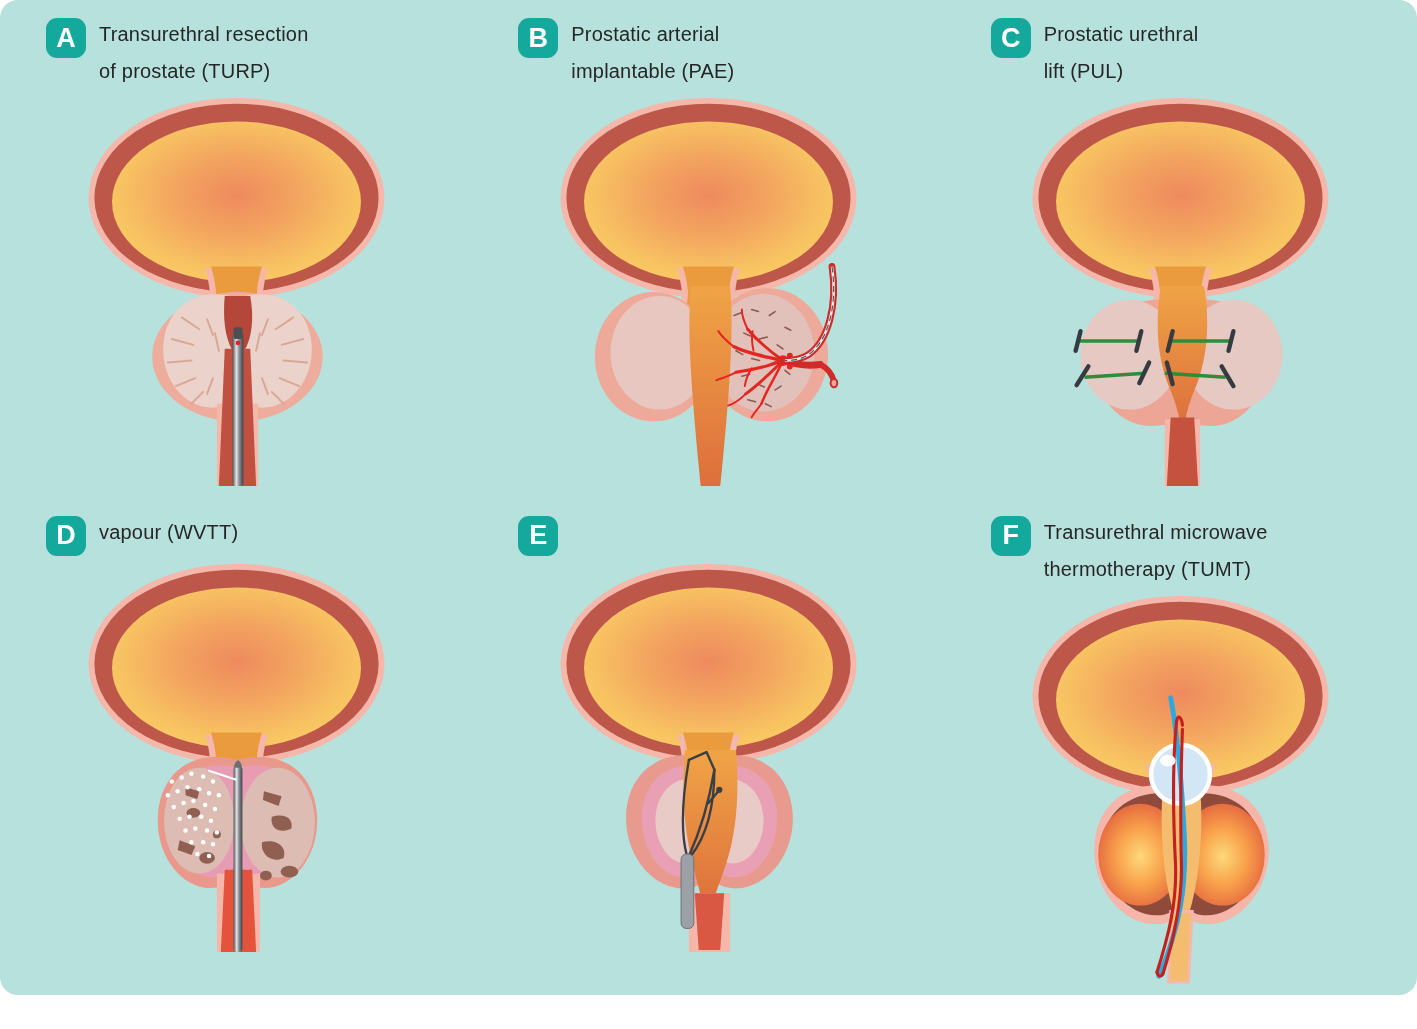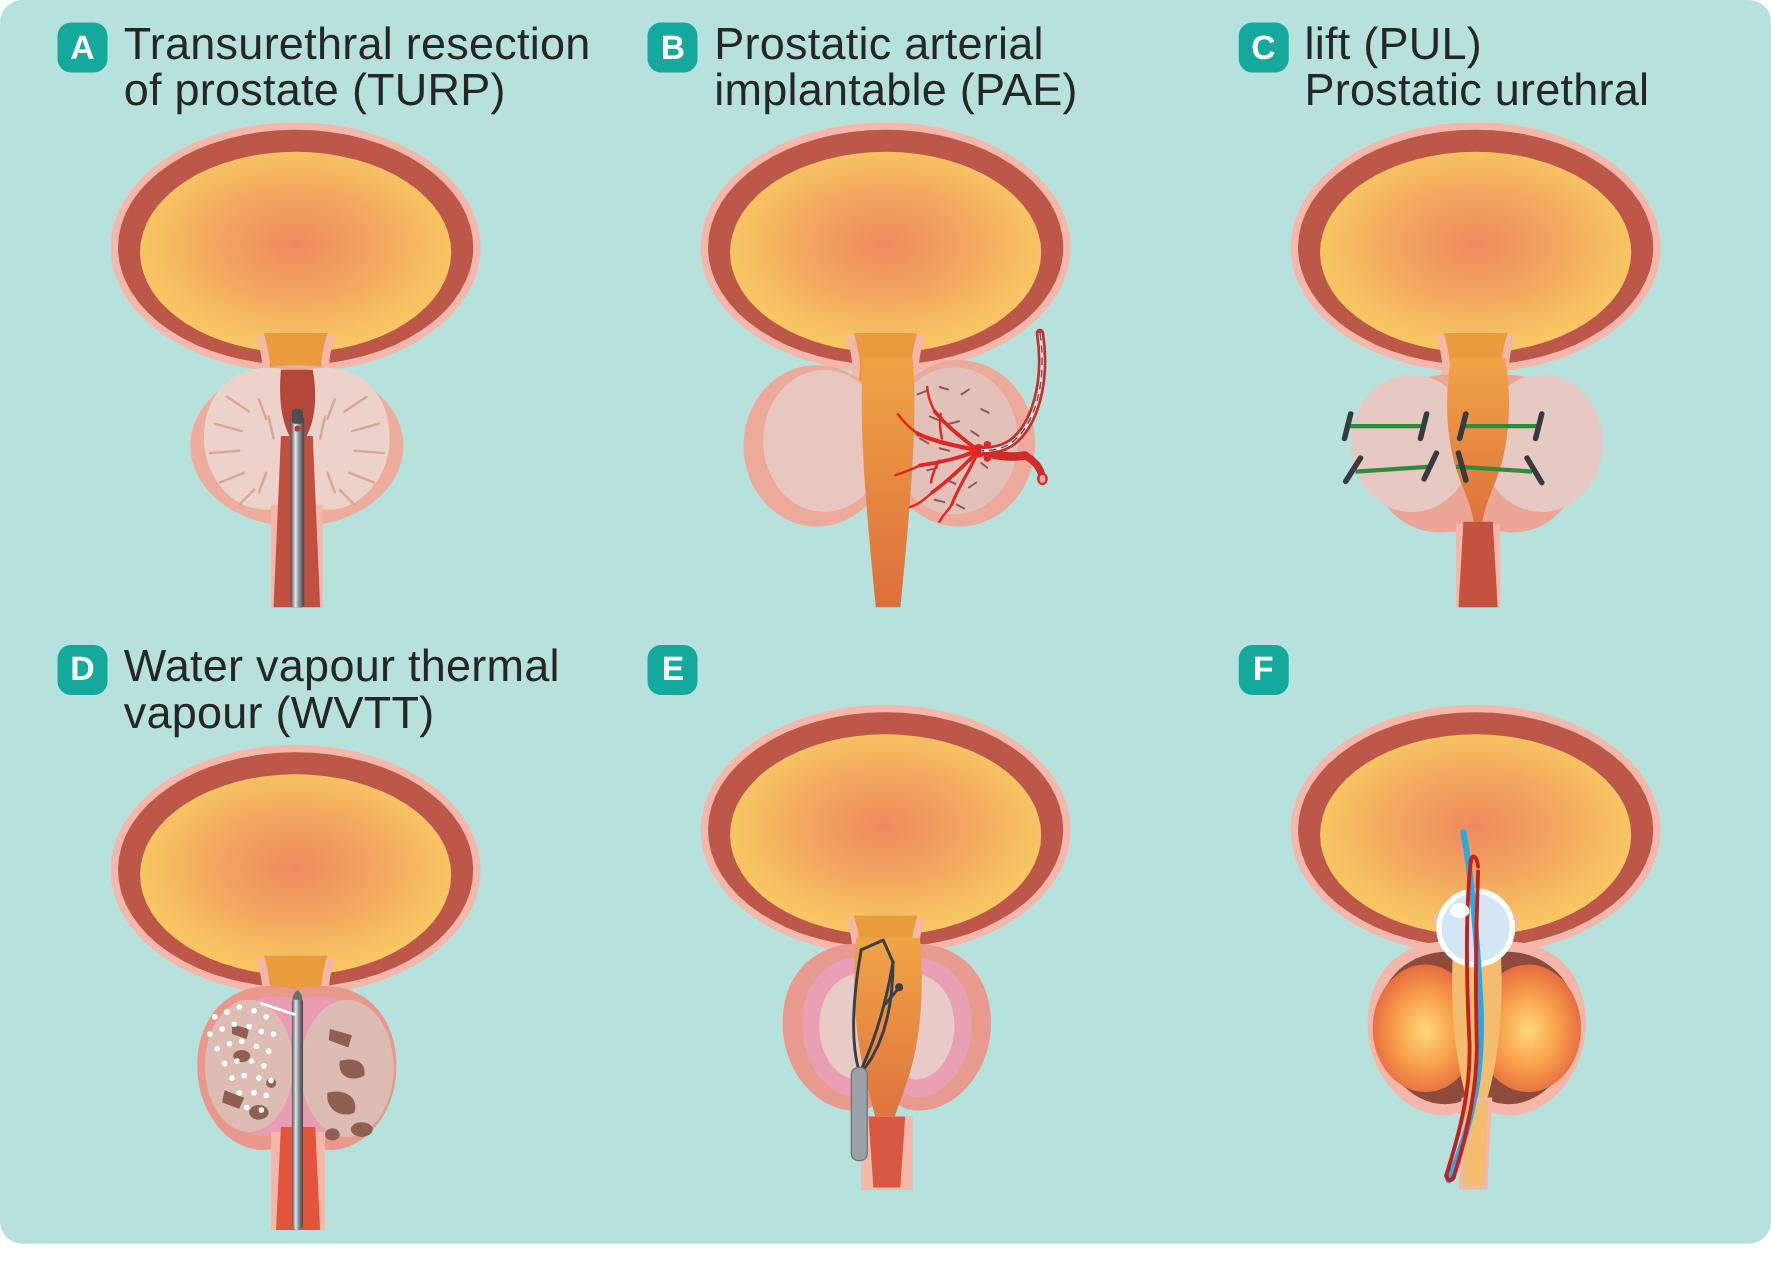--- a/index.html
+++ b/index.html
@@ -14,7 +14,7 @@
   .badge{width:40px;height:40px;border-radius:11px;background:var(--badge-bg,#15a89d);
          color:var(--badge-fg,#ffffff);font-size:27px;font-weight:700;
          display:flex;align-items:center;justify-content:center;flex:0 0 auto;margin-top:2px;}
-  .ptitle{font-size:36px;line-height:37px;color:var(--title-color,#262626);
+  .ptitle{font-size:20px;line-height:37px;color:var(--title-color,#262626);
           letter-spacing:.2px;white-space:nowrap;font-weight:500;}
   .illus{display:block;margin:4px auto 0;}
 </style>

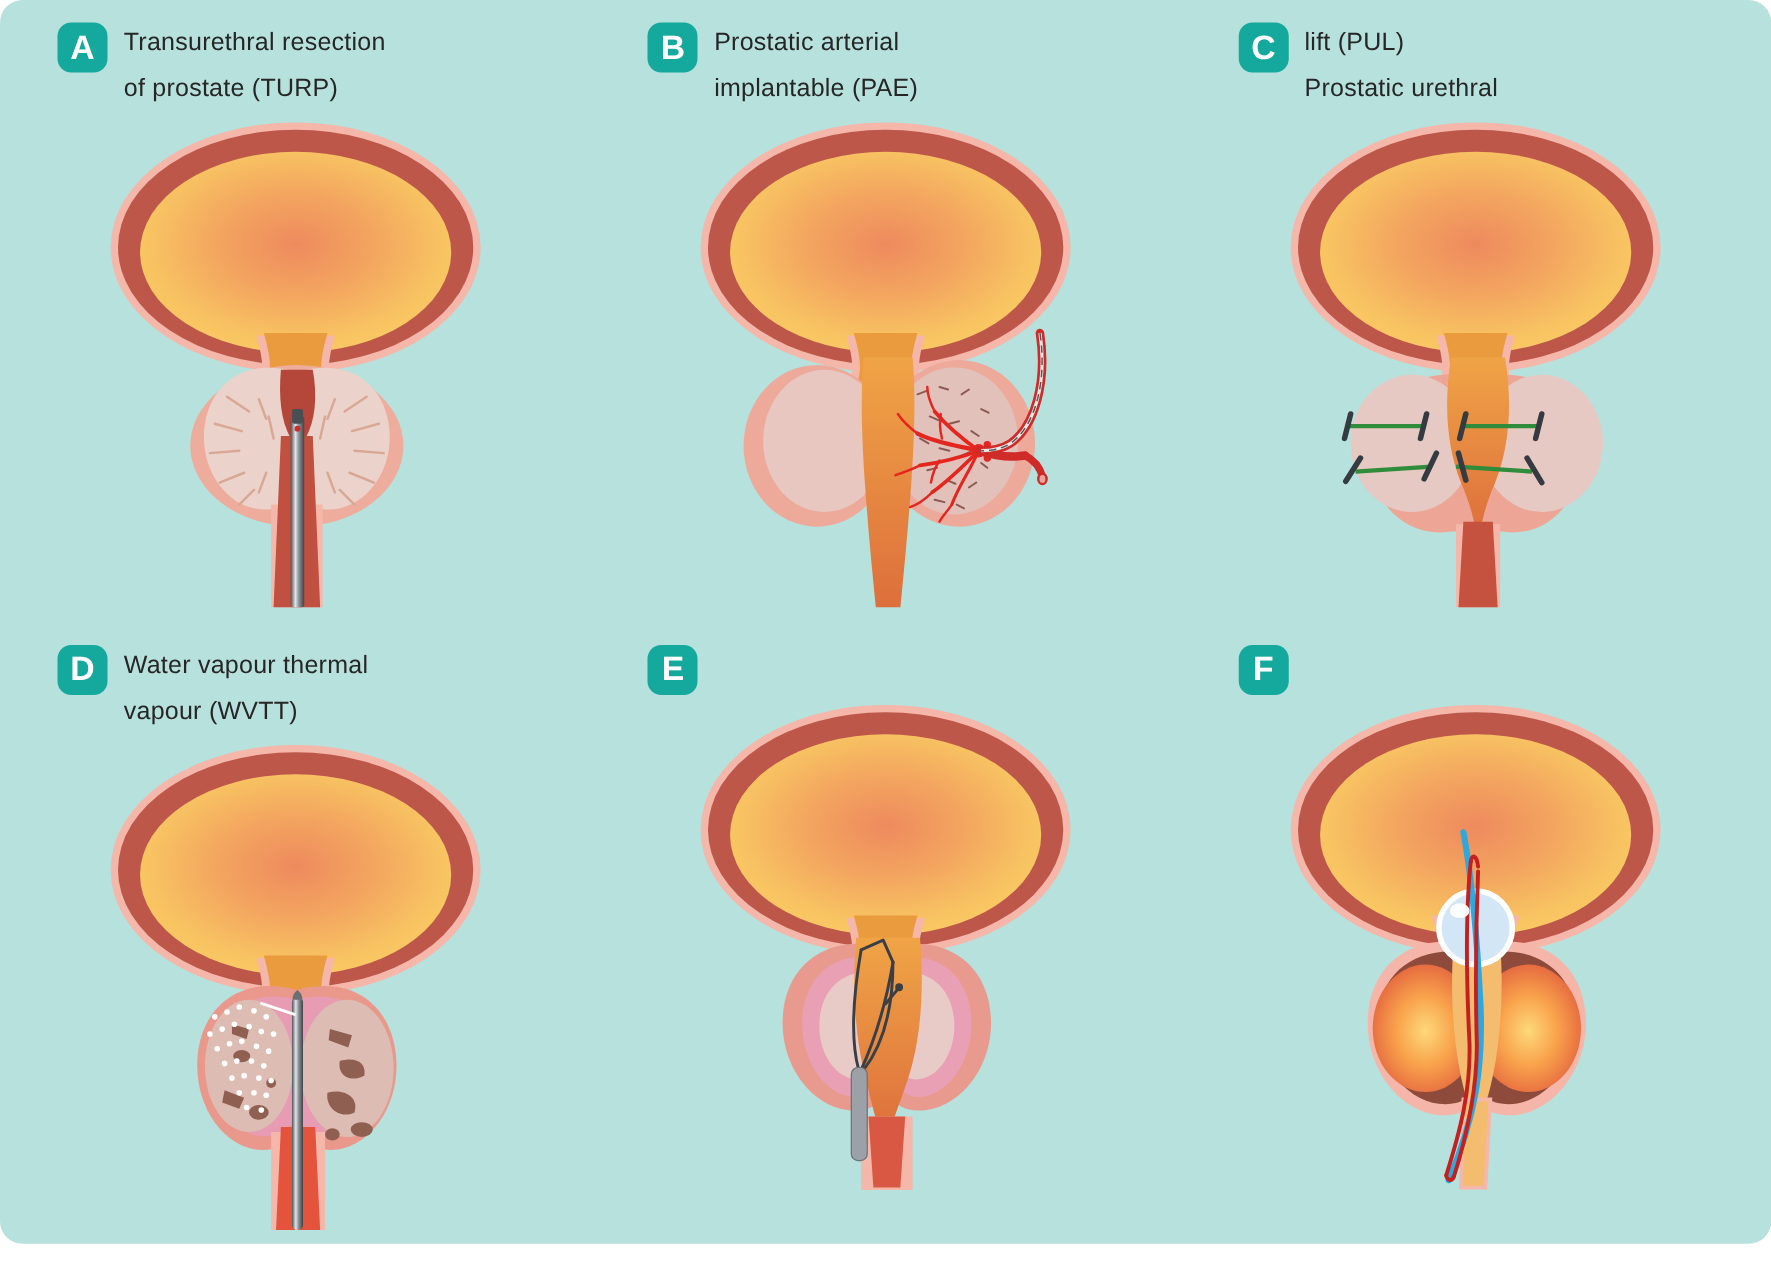--- a/index.html
+++ b/index.html
@@ -173,8 +173,8 @@
       <div class="cell-head">
         <div class="badge">C</div>
         <div class="ptitle">
+          <div>Prostatic urethral</div>
           <div>lift (PUL)</div>
-          <div>Prostatic urethral</div>
         </div>
       </div>
       <svg class="illus" width="345" height="392" viewBox="0 0 340 400">

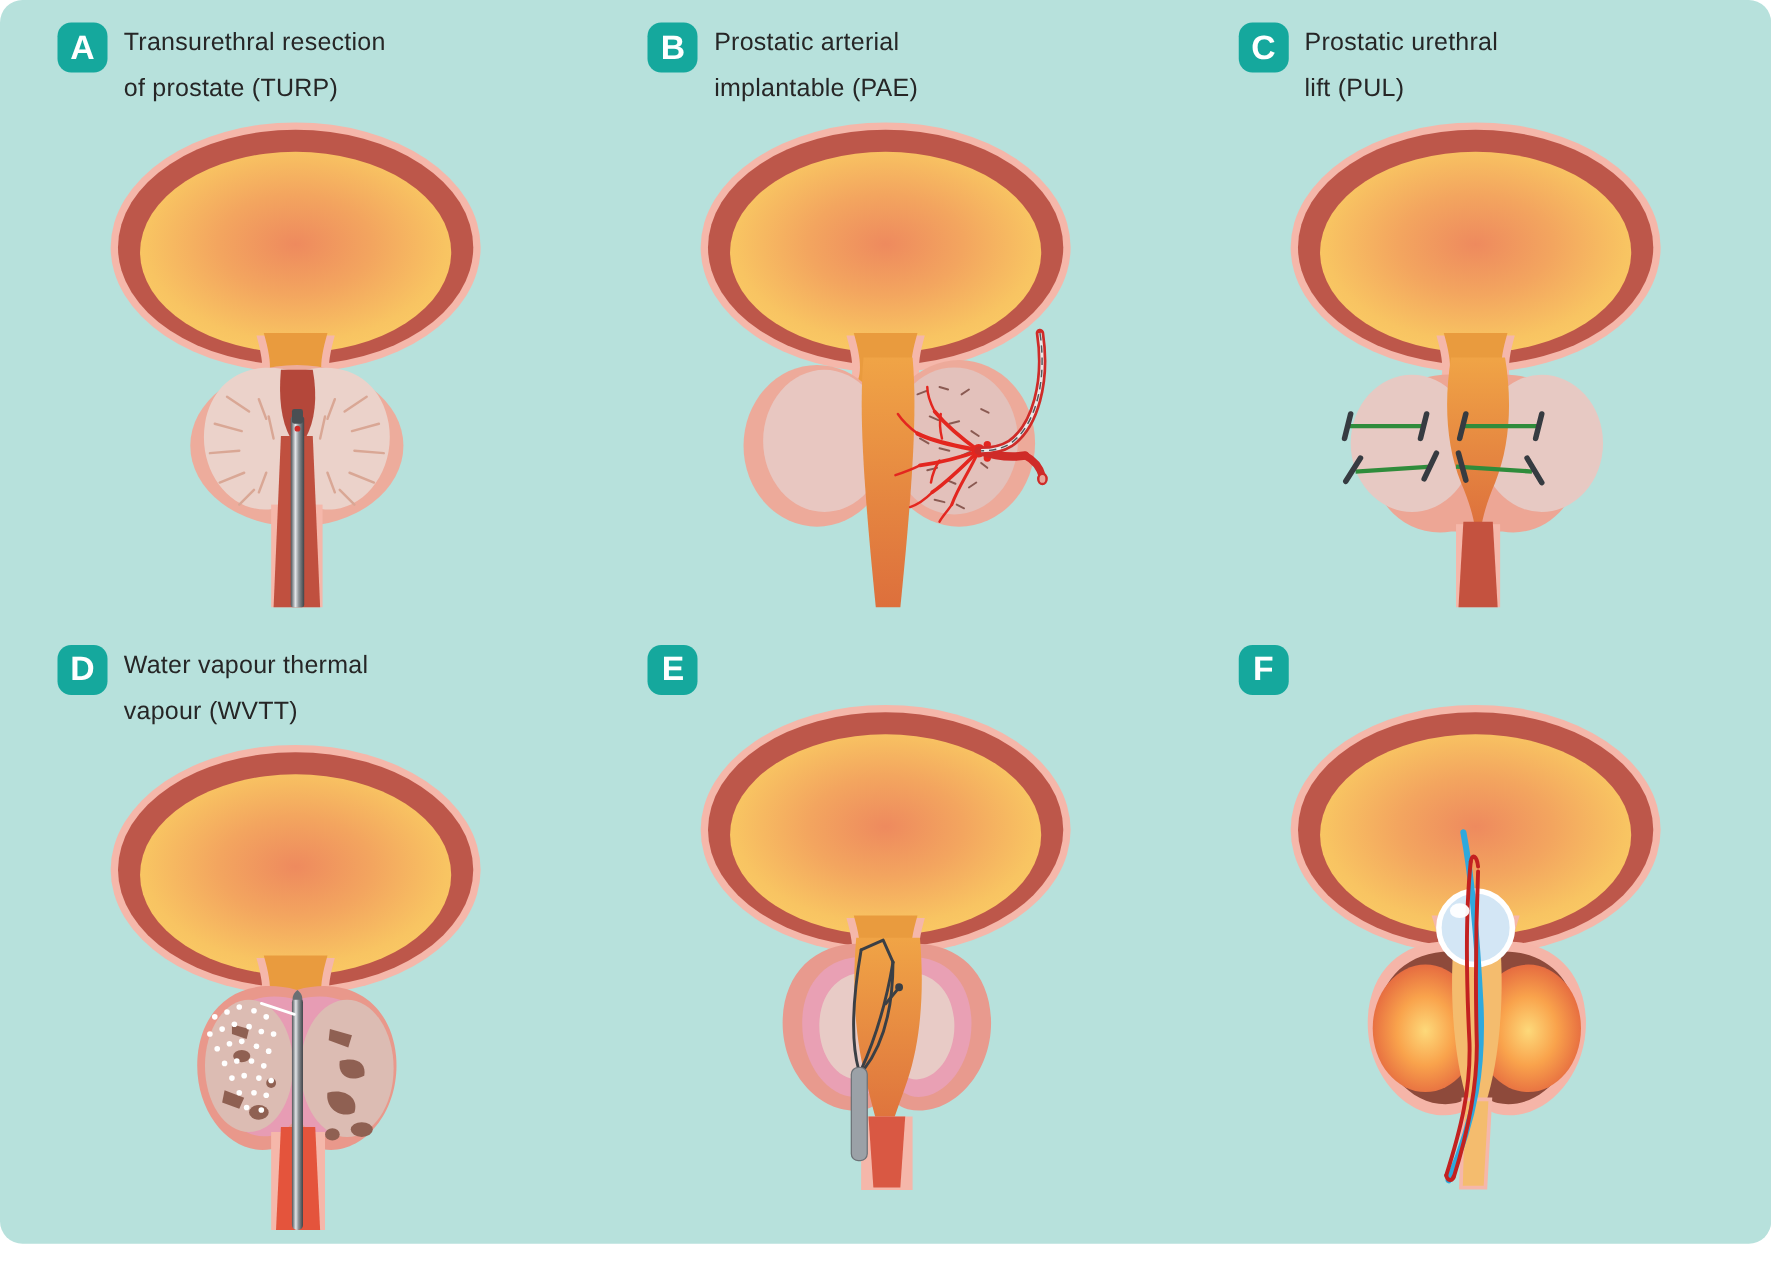--- a/index.html
+++ b/index.html
@@ -218,7 +218,6 @@
       <div class="cell-head">
         <div class="badge">D</div>
         <div class="ptitle">
-          <div>Water vapour thermal</div>
           <div>vapour (WVTT)</div>
         </div>
       </div>

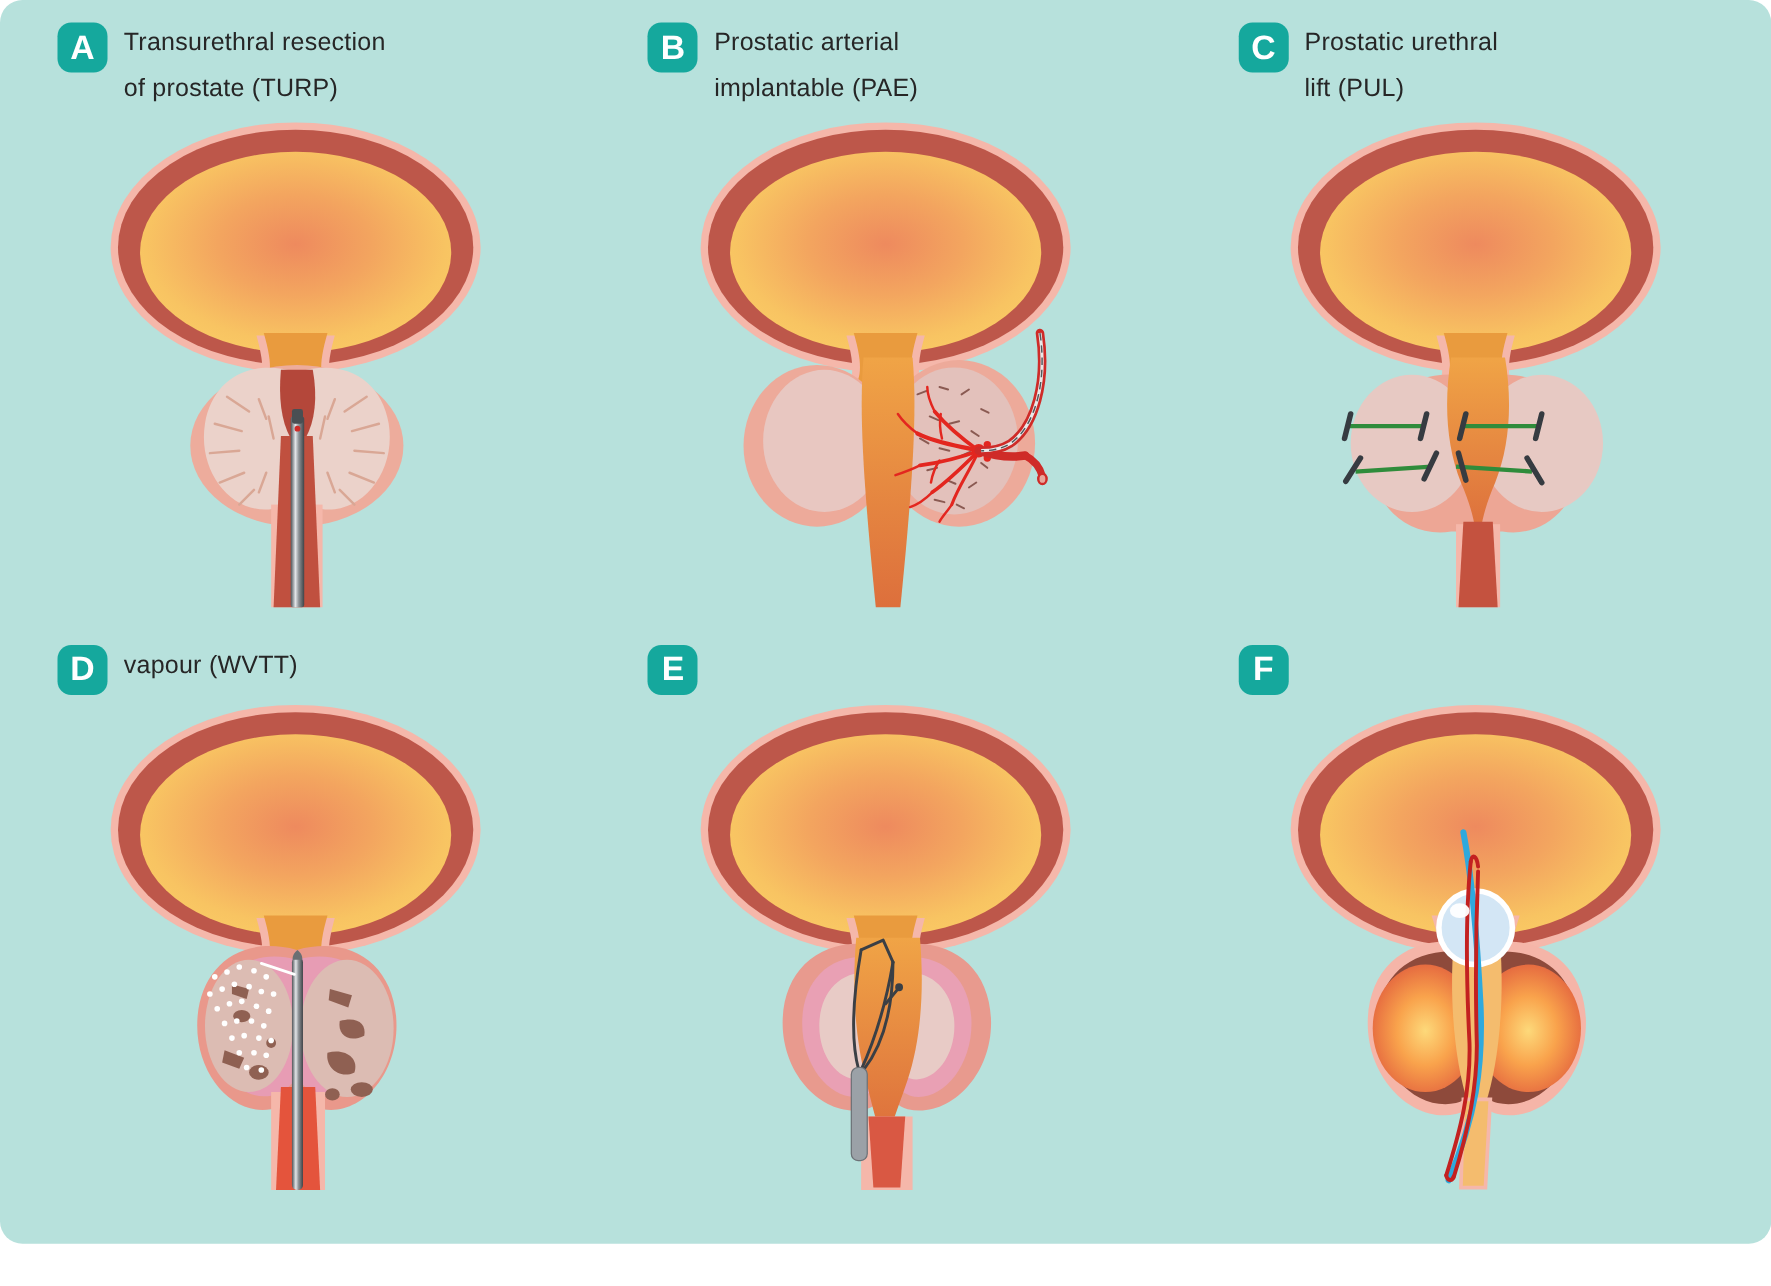--- a/index.html
+++ b/index.html
@@ -325,6 +325,10 @@
     <div class="cell">
       <div class="cell-head">
         <div class="badge">F</div>
+        <div class="ptitle">
+          <div>Transurethral microwave</div>
+          <div>thermotherapy (TUMT)</div>
+        </div>
       </div>
       <svg class="illus" width="345" height="392" viewBox="0 0 340 400">
         <g>

